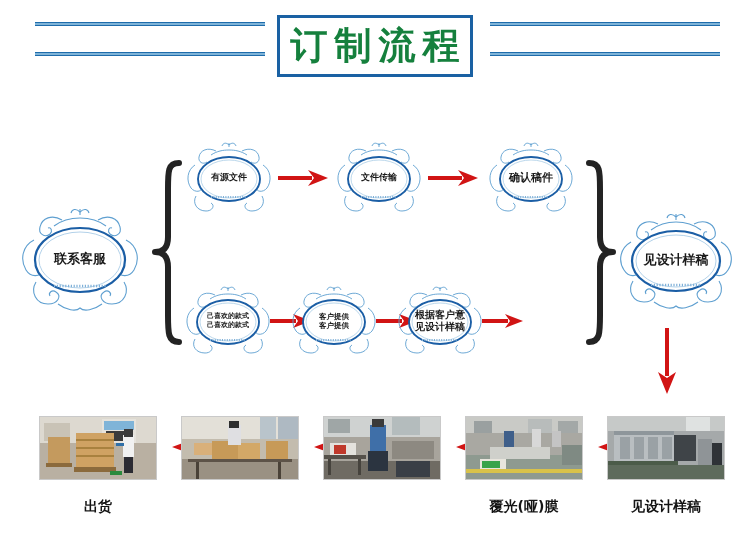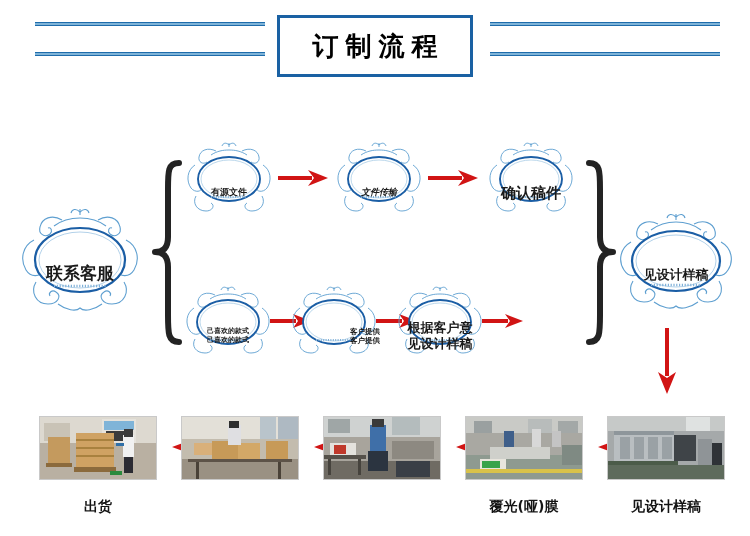--- a/index.html
+++ b/index.html
@@ -31,7 +31,7 @@
     display:flex; align-items:center; justify-content:center;
   }
   .title-text {
-    font-size:26px; font-weight:bold; color:#000000;
+    font-size:37px; font-weight:bold; color:#15803d;
     letter-spacing:7px; text-indent:7px;
     font-family:"DejaVu Sans","Liberation Sans",sans-serif;
     white-space:nowrap;

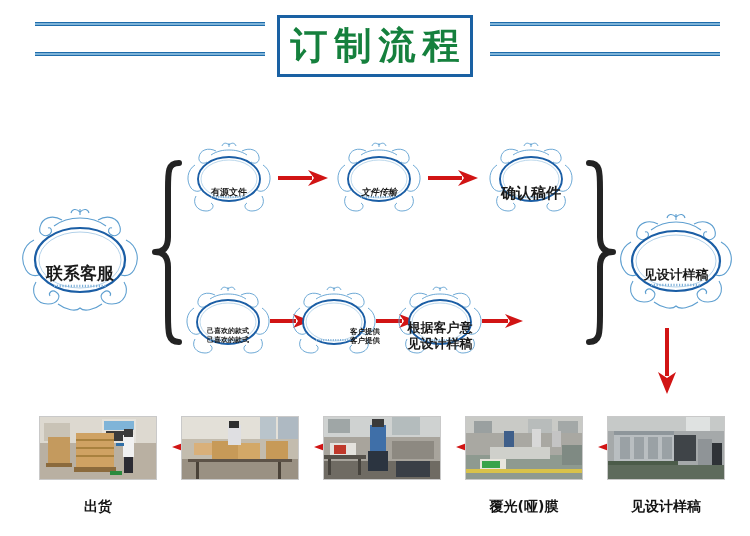--- a/index.html
+++ b/index.html
@@ -44,7 +44,7 @@
   .node { position:absolute; }
   .node .frame { position:absolute; left:0; top:0; width:100%; height:100%; }
   .node .label {
-    position:absolute; left:0; top:15px; width:100%; height:100%;
+    position:absolute; left:0; top:0; width:100%; height:100%;
     display:flex; flex-direction:column; align-items:center; justify-content:center;
     color:#1a1a1a; font-weight:bold; line-height:1.25;
     text-align:center; white-space:nowrap; pointer-events:none;

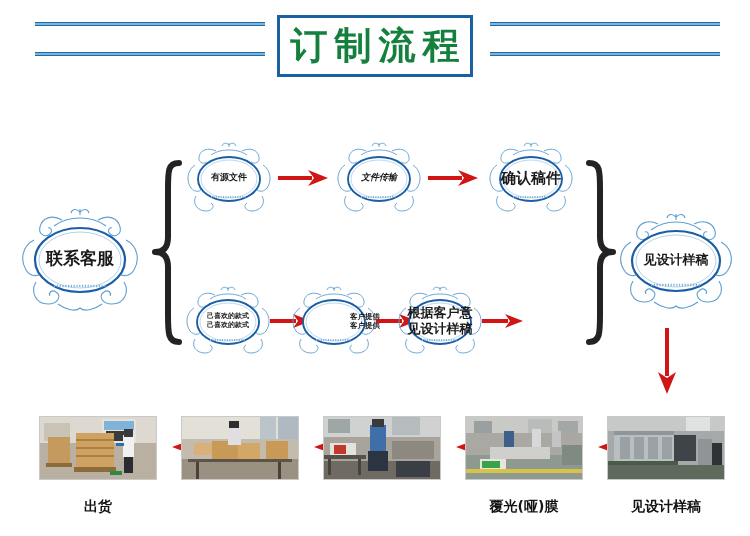--- a/index.html
+++ b/index.html
@@ -151,7 +151,7 @@
     </svg>
   </div>
 
-  <div class="node" style="left:332px; top:38px; width:94px; height:80px;font-style:italic;">
+  <div class="node" style="left:332px; top:38px; width:94px; height:80px;">
     <svg class="frame" viewBox="0 0 94 80">
       <g fill="none" stroke="#5e9fd0" stroke-width="0.9">
         <path d="M47 7 C44 4 41 5 40 8 M47 7 C50 4 53 5 54 8 M47 5 v4"></path>

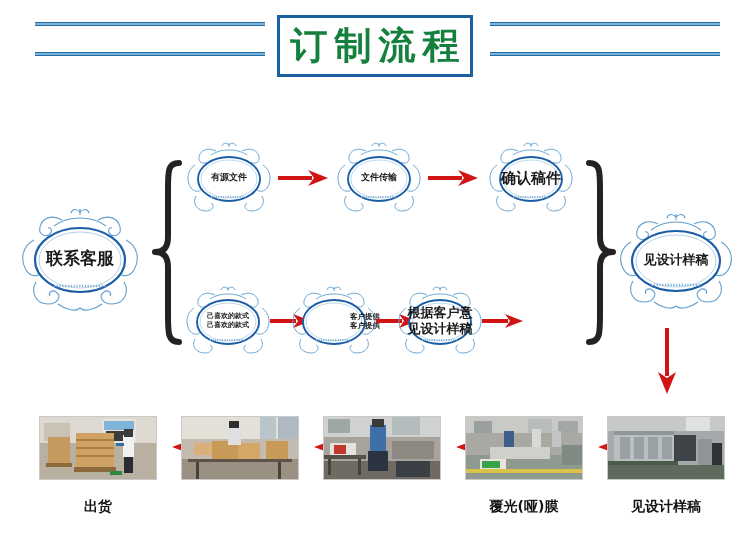--- a/index.html
+++ b/index.html
@@ -195,7 +195,7 @@
       <ellipse cx="47" cy="41" rx="28" ry="19" fill="none" stroke="#9ec5e3" stroke-width="0.7"></ellipse>
       <path d="M29 59 h36" stroke="#7fb0d8" stroke-width="2" stroke-dasharray="1 1.4" fill="none"></path>
     </svg>
-    <div class="label" style="font-size:15px;">
+    <div class="label" style="font-size:11px;">
       <span>确认稿件</span>
     </div>
   </div>

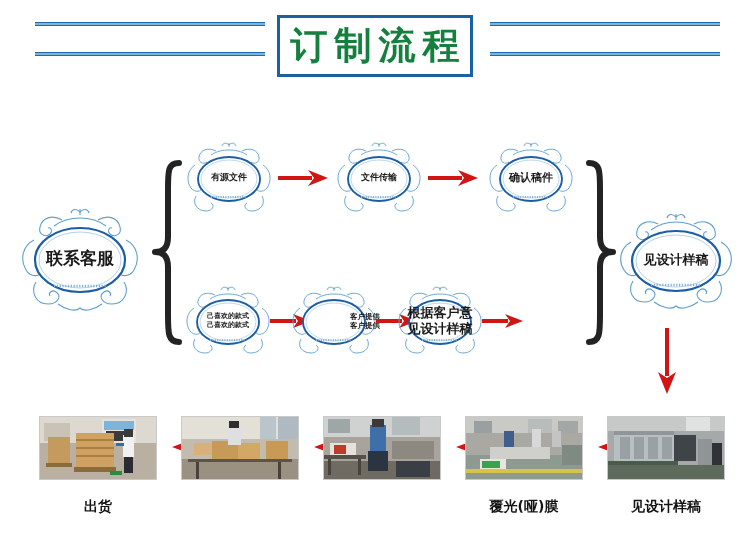--- a/index.html
+++ b/index.html
@@ -111,7 +111,7 @@
       <ellipse cx="66" cy="60" rx="41" ry="28" fill="none" stroke="#9ec5e3" stroke-width="0.8"></ellipse>
       <path d="M40 86 h52" stroke="#7fb0d8" stroke-width="2.6" stroke-dasharray="1.2 1.6" fill="none"></path>
     </svg>
-    <div class="label" style="font-size:17px;">
+    <div class="label" style="font-size:13px;">
       <span>联系客服</span>
     </div>
   </div>

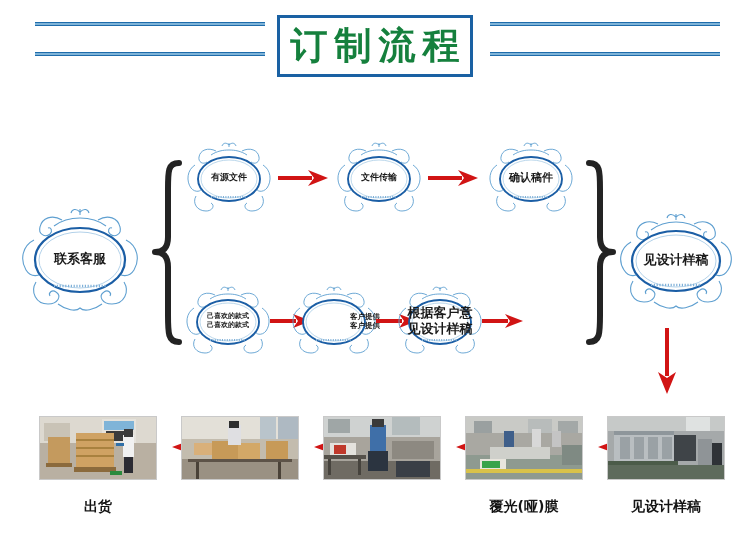--- a/index.html
+++ b/index.html
@@ -245,7 +245,7 @@
       <ellipse cx="46" cy="40" rx="28" ry="19" fill="none" stroke="#9ec5e3" stroke-width="0.7"></ellipse>
       <path d="M28 58 h36" stroke="#7fb0d8" stroke-width="2" stroke-dasharray="1 1.4" fill="none"></path>
     </svg>
-    <div class="label" style="font-size:7.5px;align-items:flex-end;">
+    <div class="label" style="font-size:7.5px;">
       <span>客户提供</span>
       <span>客户提供</span>
     </div>

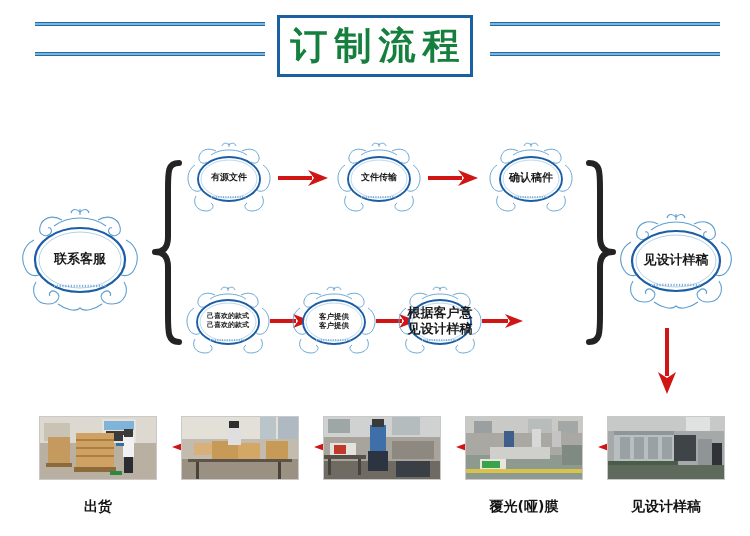--- a/index.html
+++ b/index.html
@@ -274,7 +274,7 @@
       <ellipse cx="46" cy="40" rx="28" ry="19" fill="none" stroke="#9ec5e3" stroke-width="0.7"></ellipse>
       <path d="M28 58 h36" stroke="#7fb0d8" stroke-width="2" stroke-dasharray="1 1.4" fill="none"></path>
     </svg>
-    <div class="label" style="font-size:13px;font-family:Liberation Serif, serif;">
+    <div class="label" style="font-size:10px;font-family:Liberation Serif, serif;">
       <span>根据客户意</span>
       <span>见设计样稿</span>
     </div>

